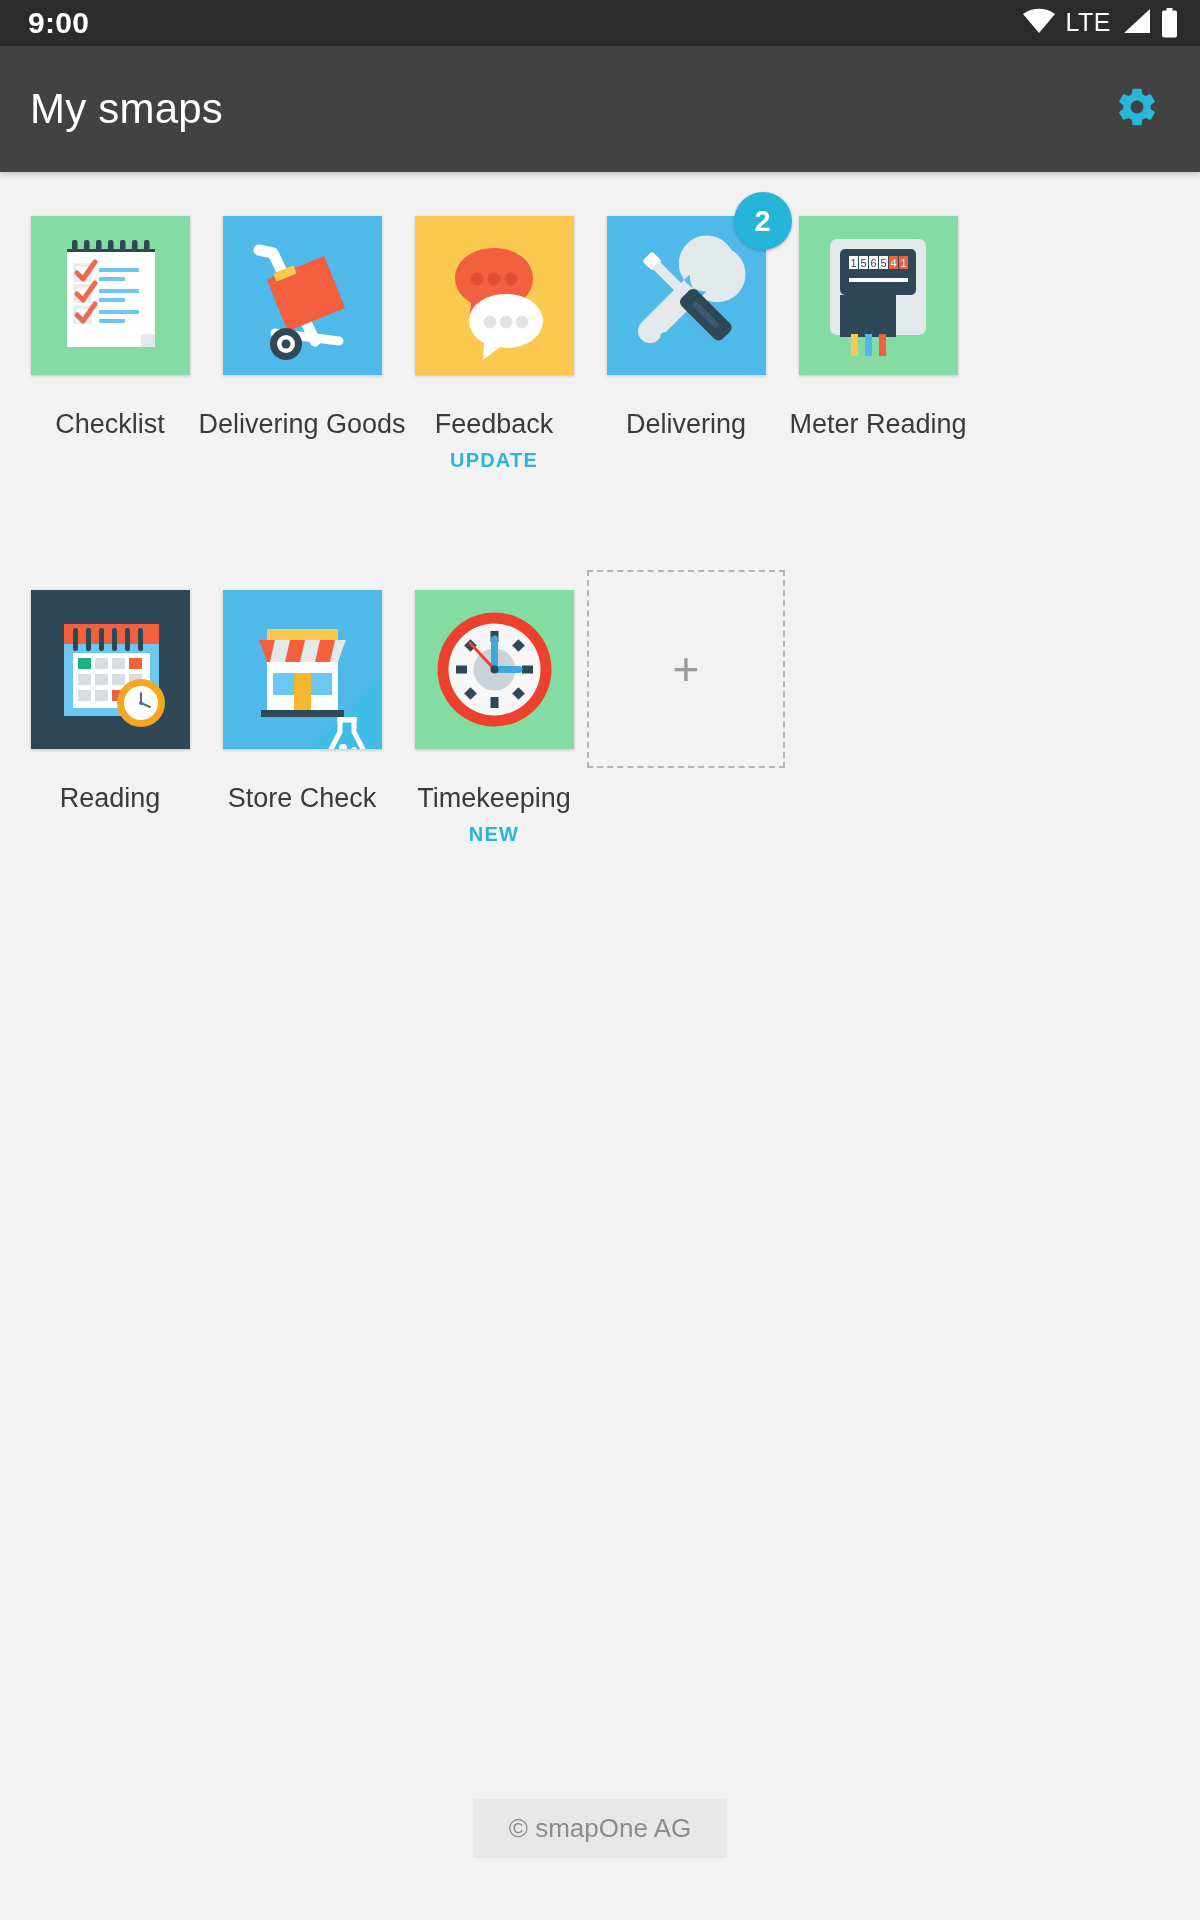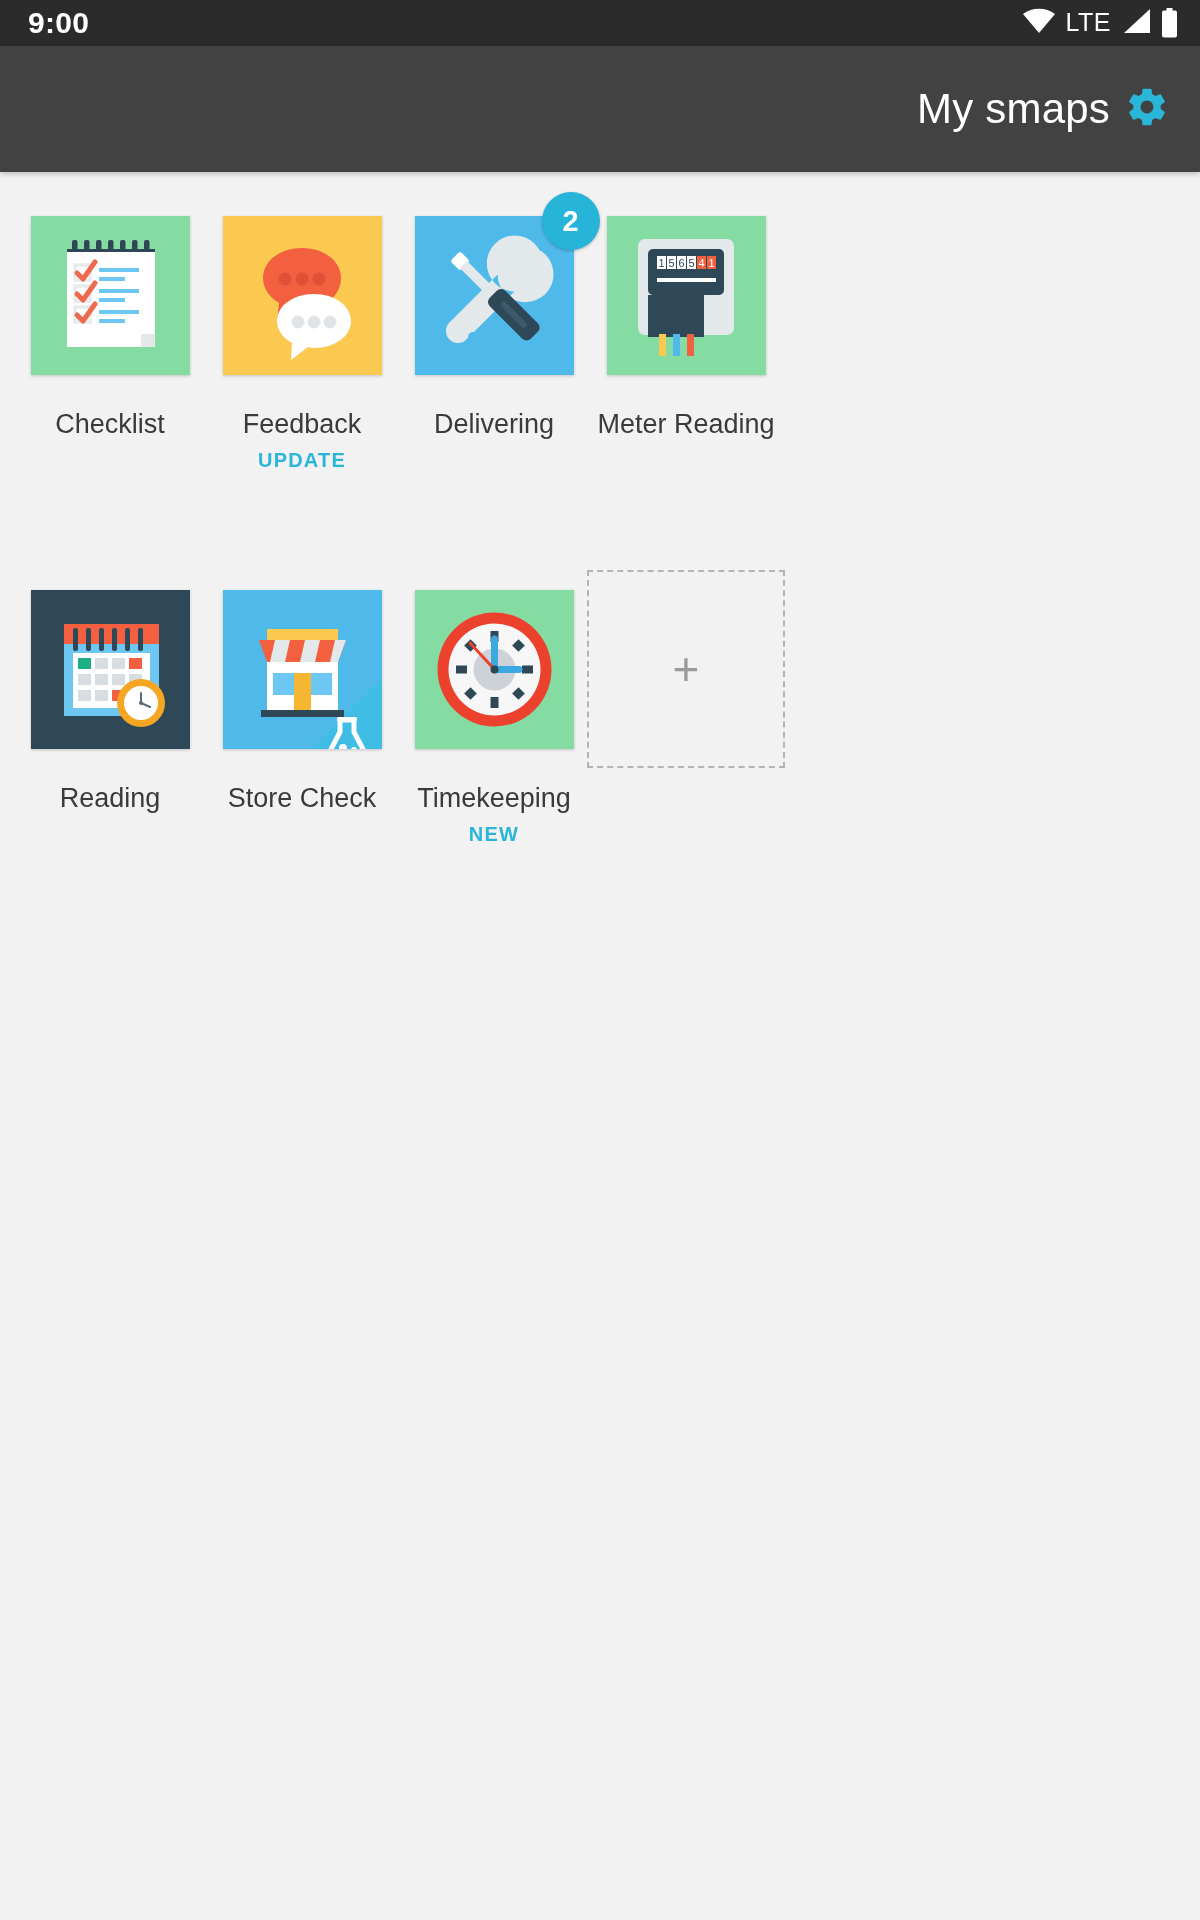--- a/index.html
+++ b/index.html
@@ -47,8 +47,8 @@
     background: #424242;
     display: flex;
     align-items: center;
-    justify-content: flex-end;
-    padding: 0 16px 0 30px;
+    justify-content: space-between;
+    padding: 0 26px 0 30px;
     box-shadow: 0 2px 5px rgba(0,0,0,0.22);
     position: relative;
     z-index: 5;

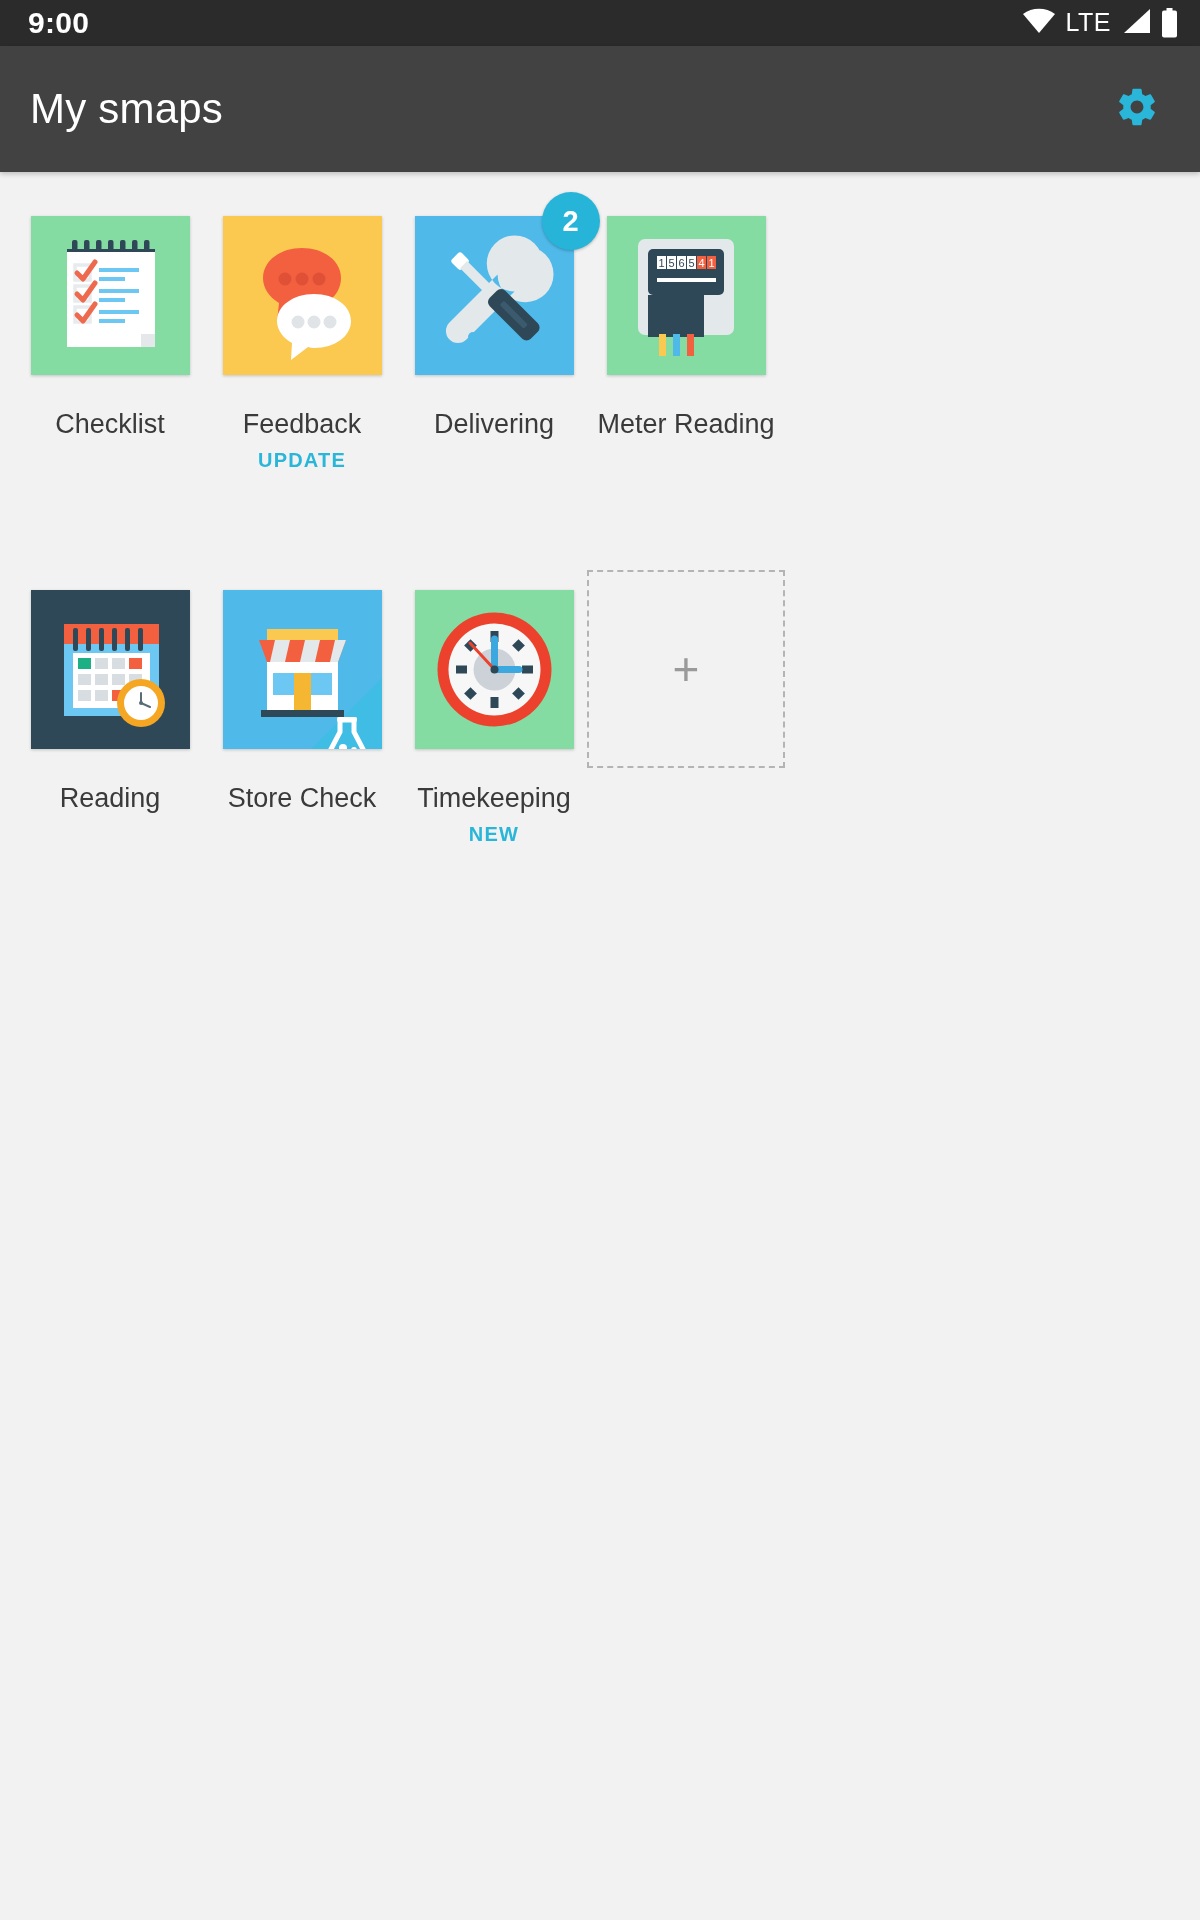--- a/index.html
+++ b/index.html
@@ -251,6 +251,27 @@
       <div class="cell-label">Checklist</div>
     </div>
 
+    <div class="cell">
+      <div class="tile">
+        <div class="tile-inner">
+          <svg viewBox="0 0 159 159" width="159" height="159">
+            <rect width="159" height="159" fill="#4fb9ea"></rect>
+            <g stroke="#ffffff" stroke-width="11" fill="none" stroke-linecap="round" stroke-linejoin="round">
+              <path d="M36 34 L50 37 L92 125"></path>
+            </g>
+            <g transform="rotate(-22 82 78)">
+              <rect x="52" y="50" width="62" height="56" fill="#f2603f"></rect>
+              <rect x="60" y="47" width="22" height="9" rx="2" fill="#fcc94d"></rect>
+            </g>
+            <path d="M52 117 L116 125" stroke="#ffffff" stroke-width="9" stroke-linecap="round"></path>
+            <circle cx="63" cy="128" r="16" fill="#2f4858"></circle>
+            <circle cx="63" cy="128" r="9" fill="#ffffff"></circle>
+            <circle cx="63" cy="128" r="4.5" fill="#2f4858"></circle>
+          </svg>
+        </div>
+      </div>
+      <div class="cell-label">Delivering Goods</div>
+    </div>
 
     <div class="cell">
       <div class="tile">

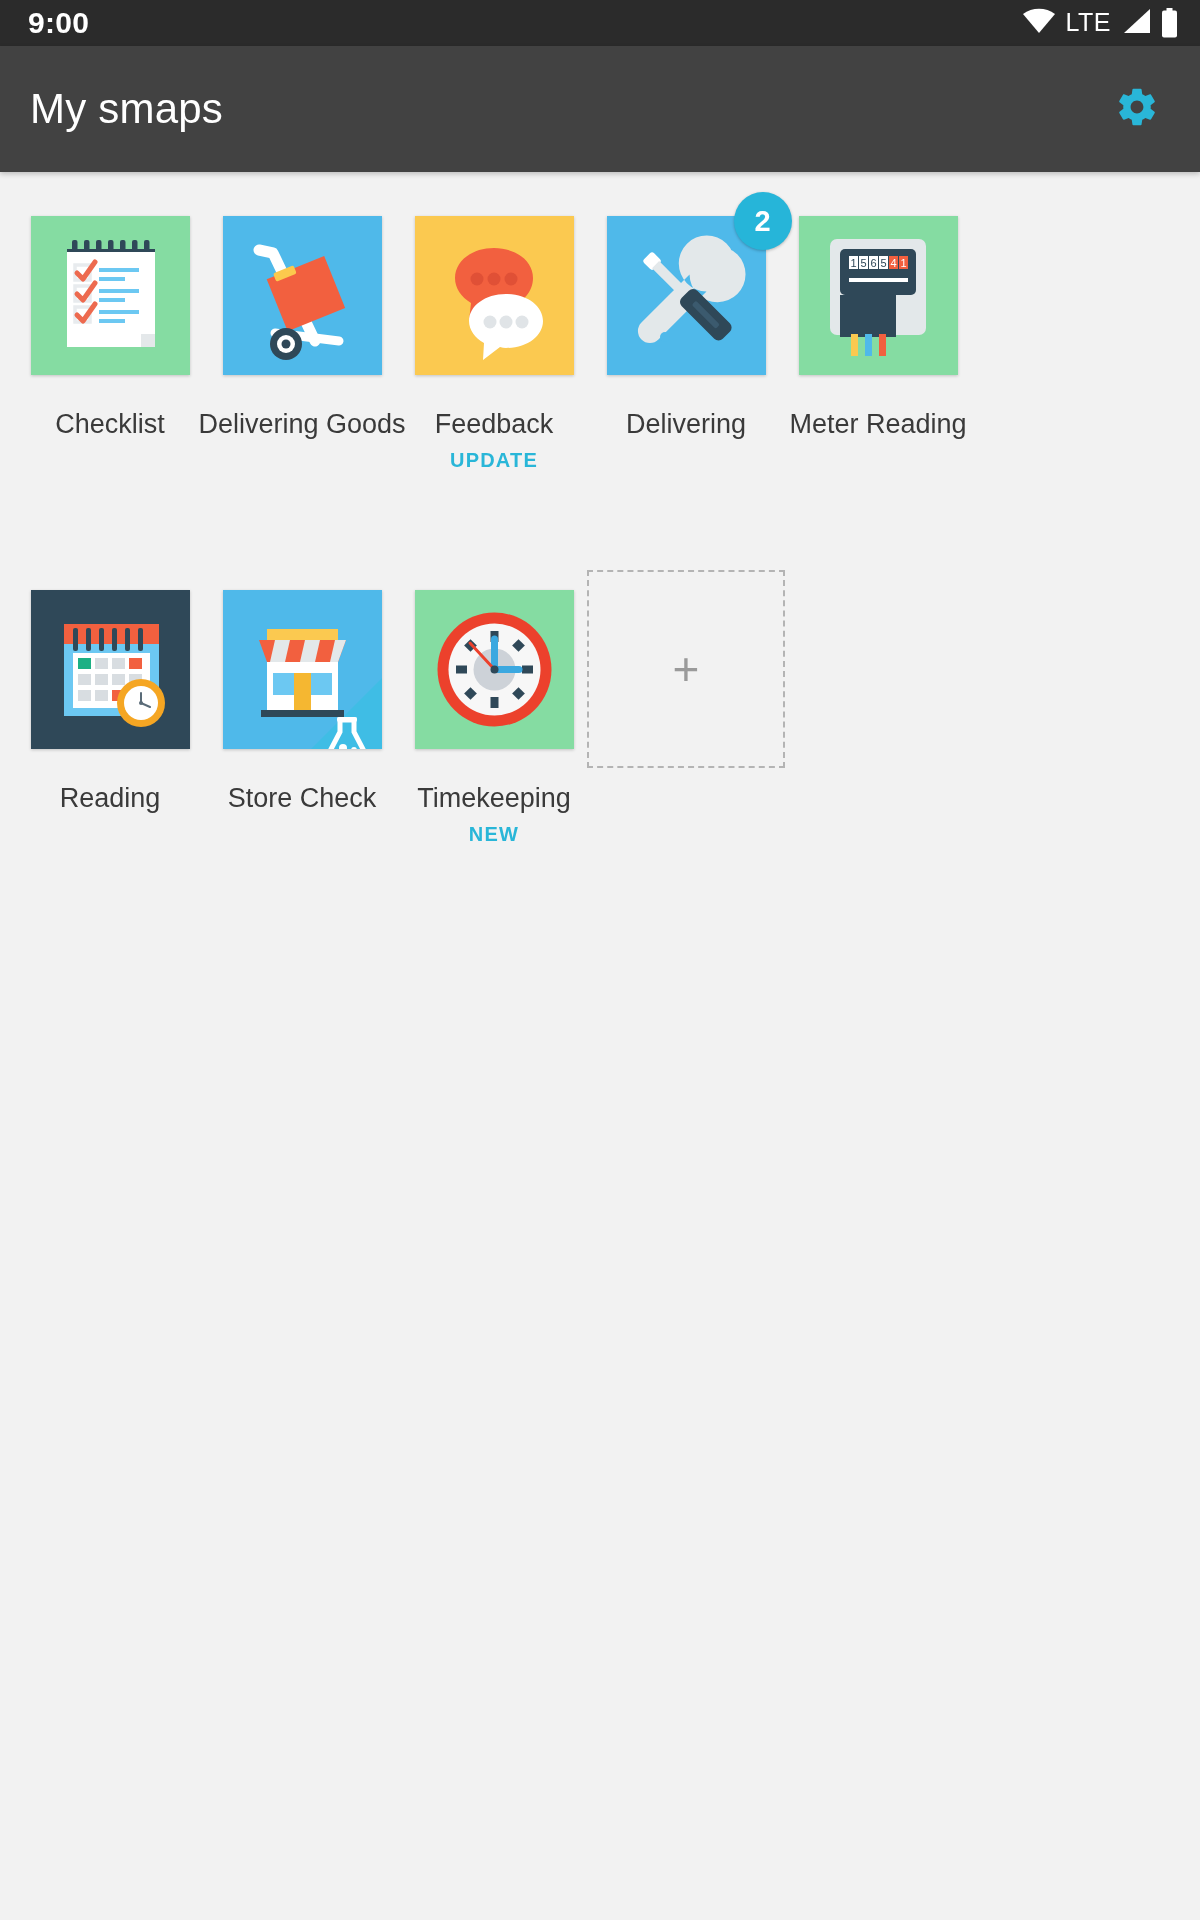--- a/index.html
+++ b/index.html
@@ -466,6 +466,9 @@
     </div>
   </div>
 
+  <div class="footer-wrap">
+    <div class="footer-chip">© smapOne AG</div>
+  </div>
 </div>
 
 </body></html>

